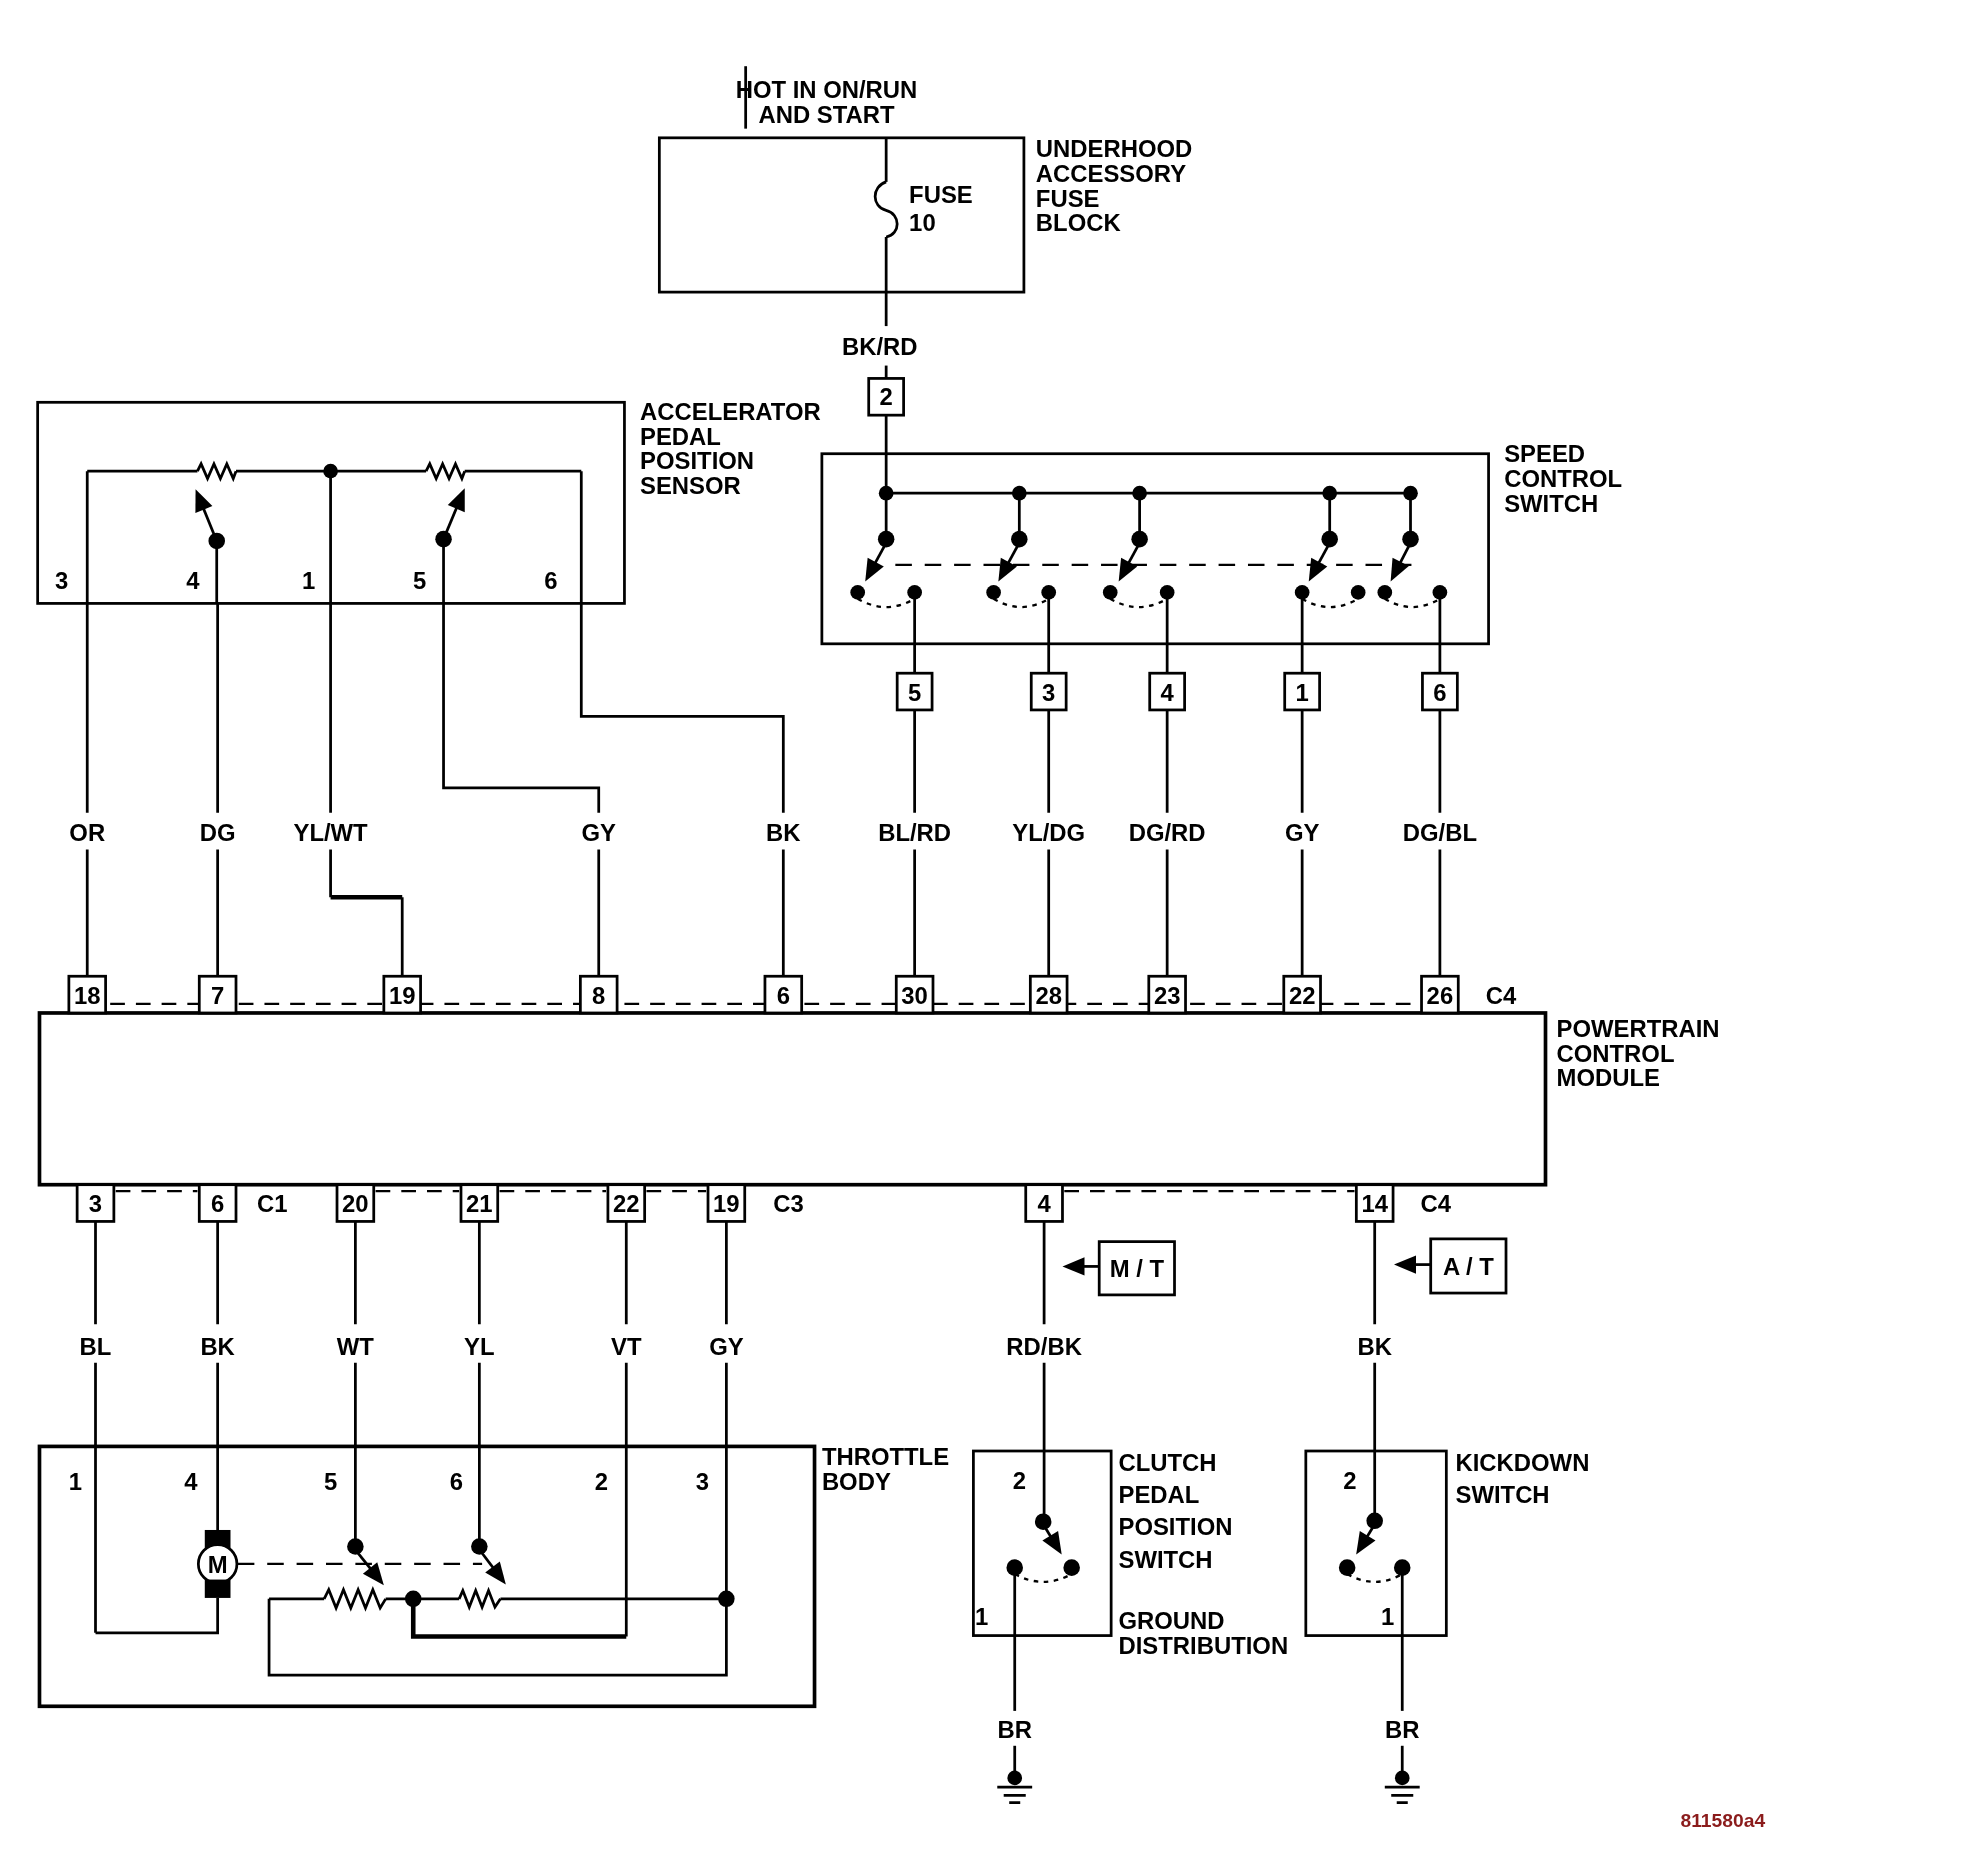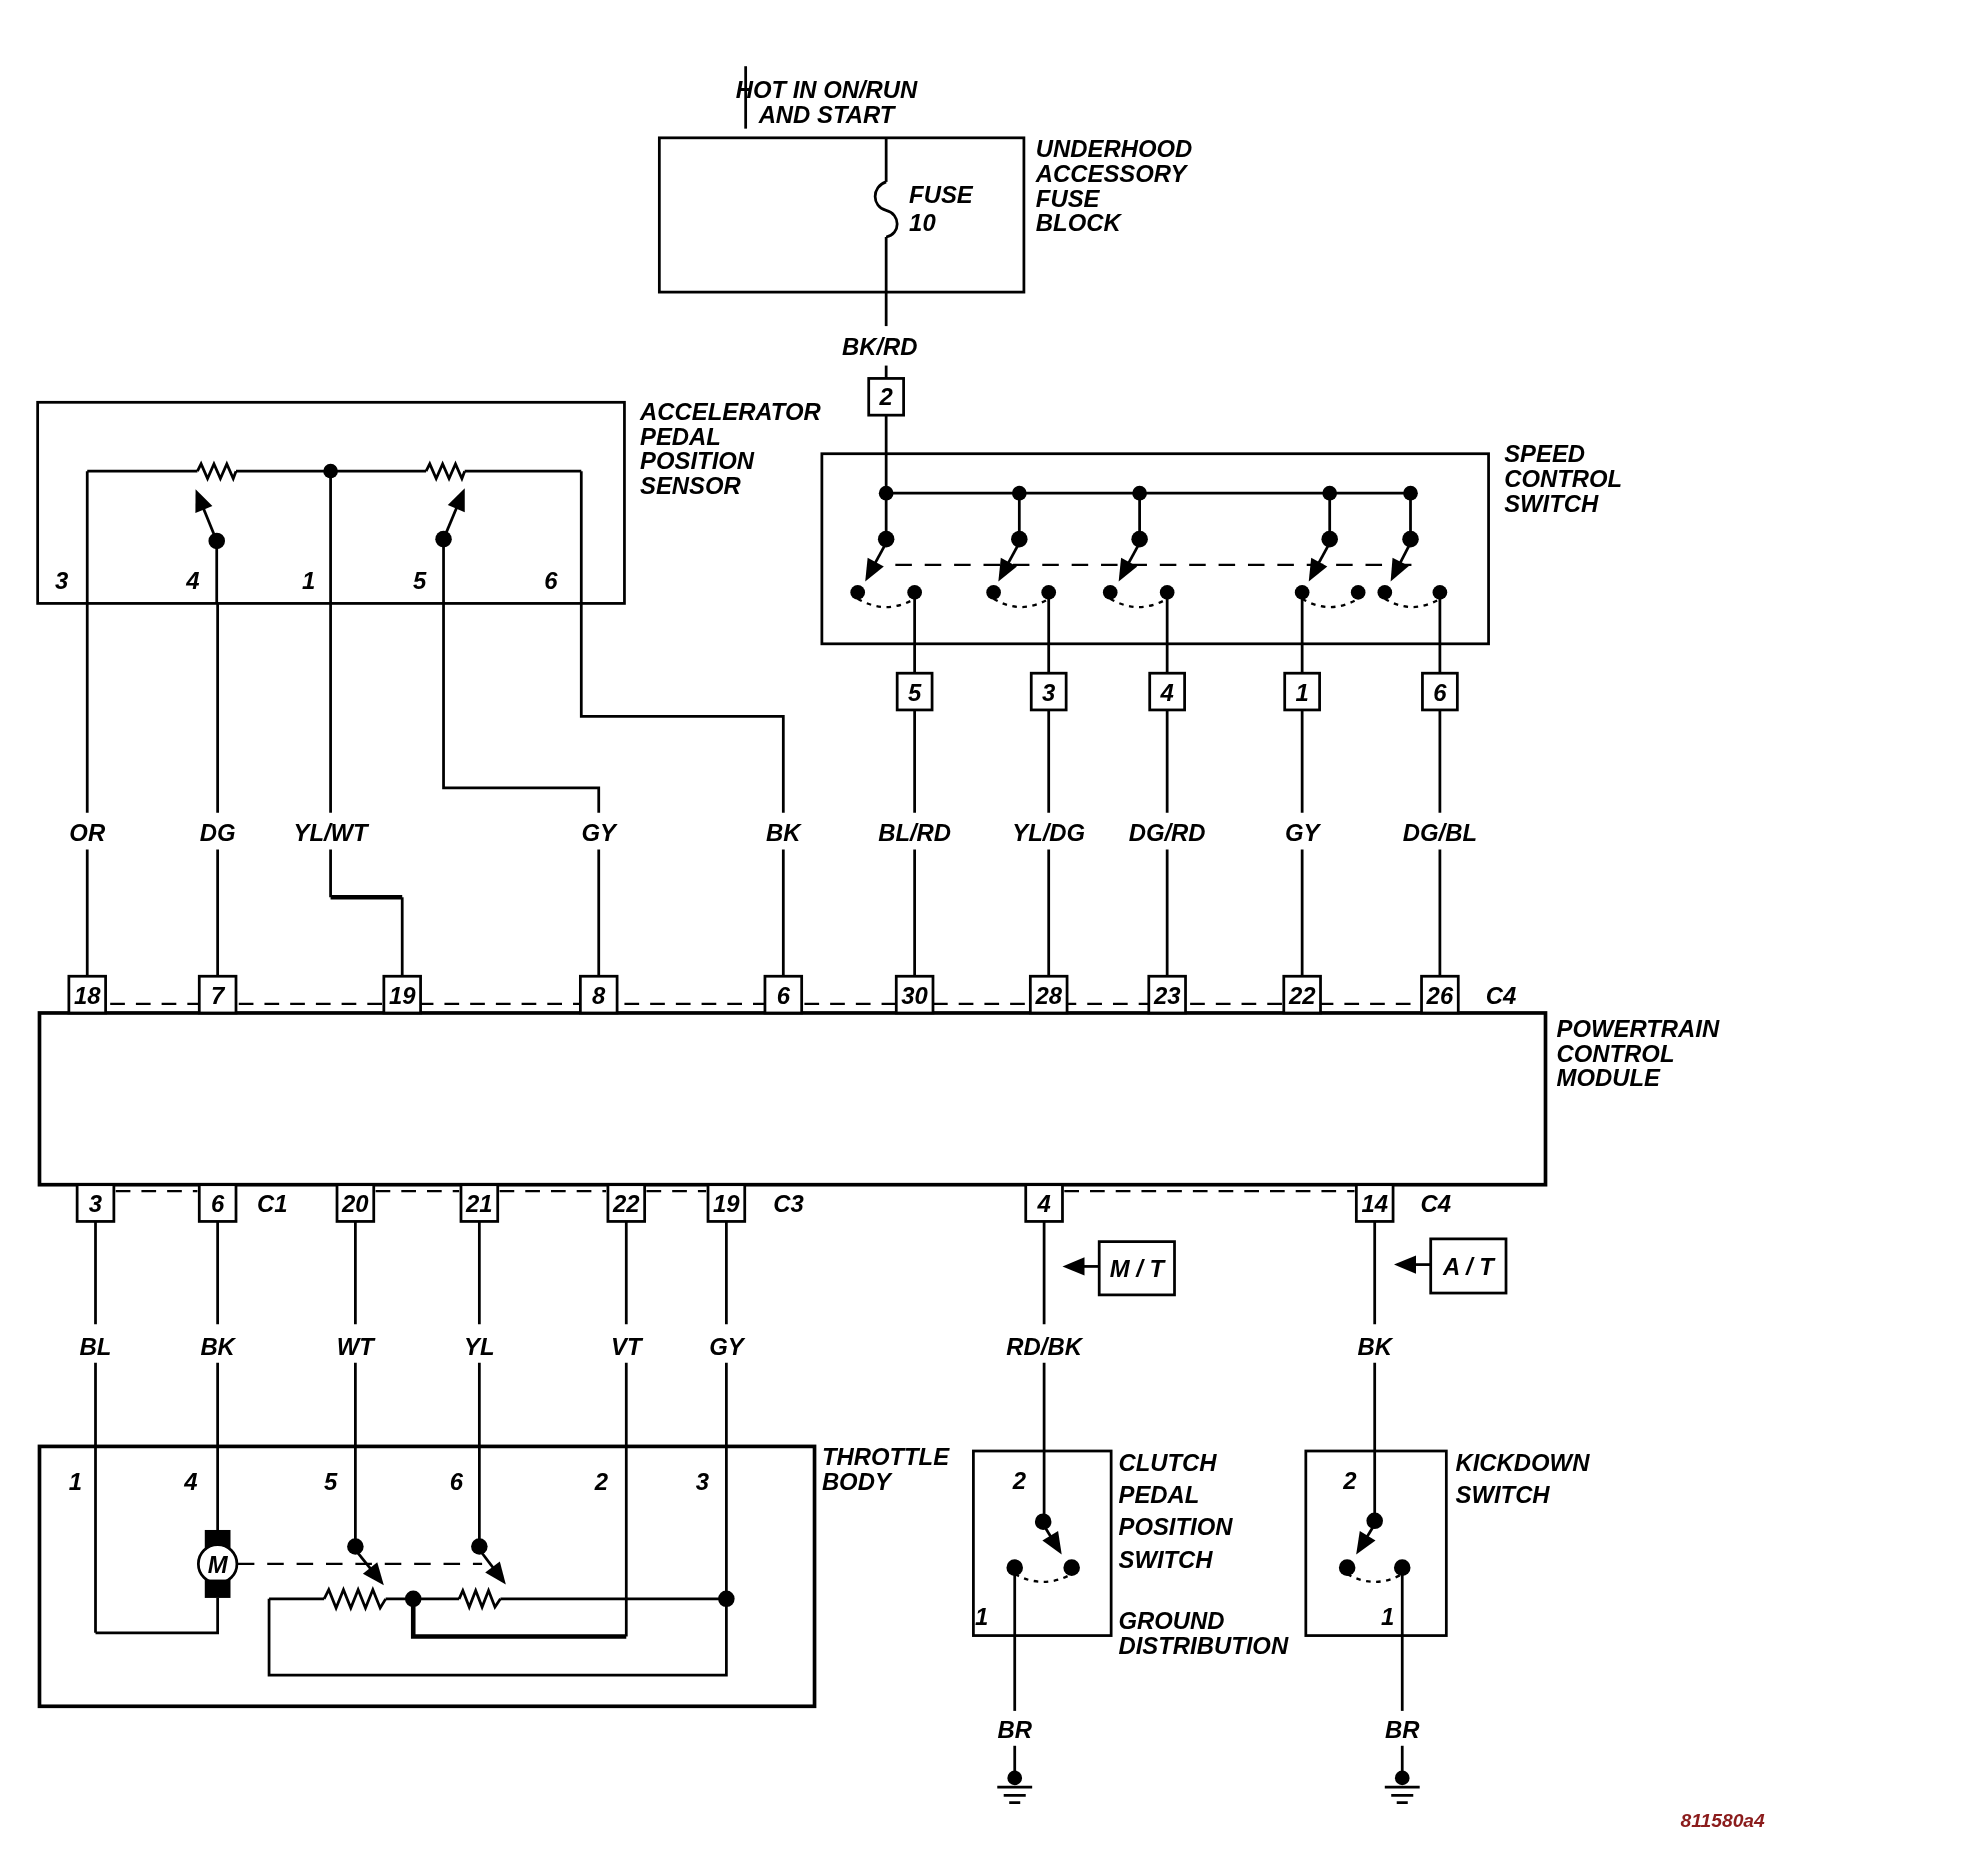--- a/index.html
+++ b/index.html
@@ -3,7 +3,7 @@
 <meta charset="utf-8">
 <style>
   html,body{margin:0;padding:0;background:#ffffff;}
-  .stage{position:relative;width:1967px;height:1868px;background:#ffffff;font-style:italic;}
+  .stage{position:relative;width:1967px;height:1868px;background:#ffffff;}
   svg{display:block;}
   .w   {stroke:#000;stroke-width:3;fill:none;}
   .w4  {stroke:#000;stroke-width:5;fill:none;}

